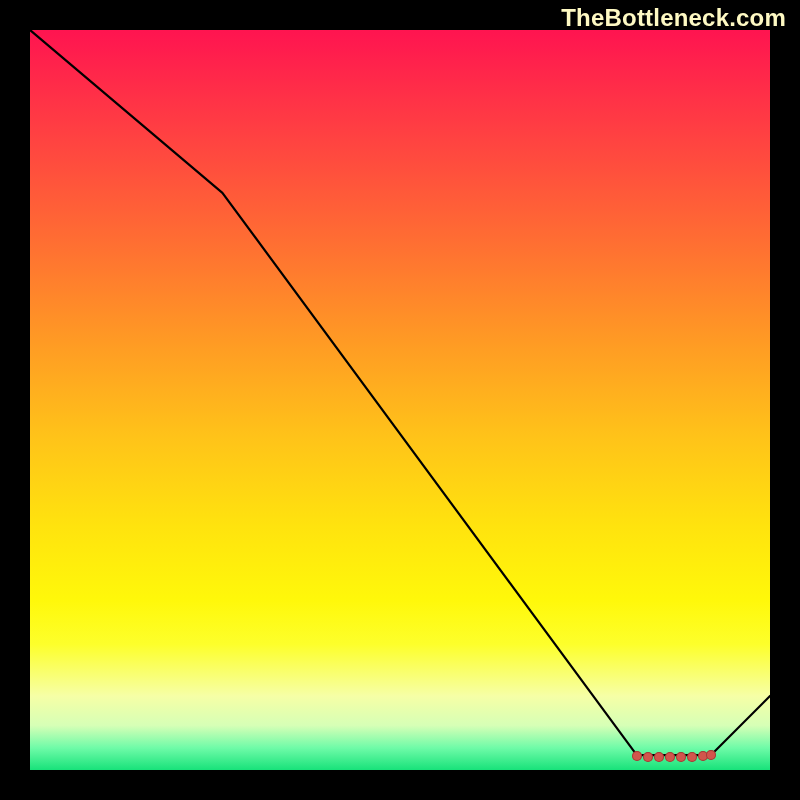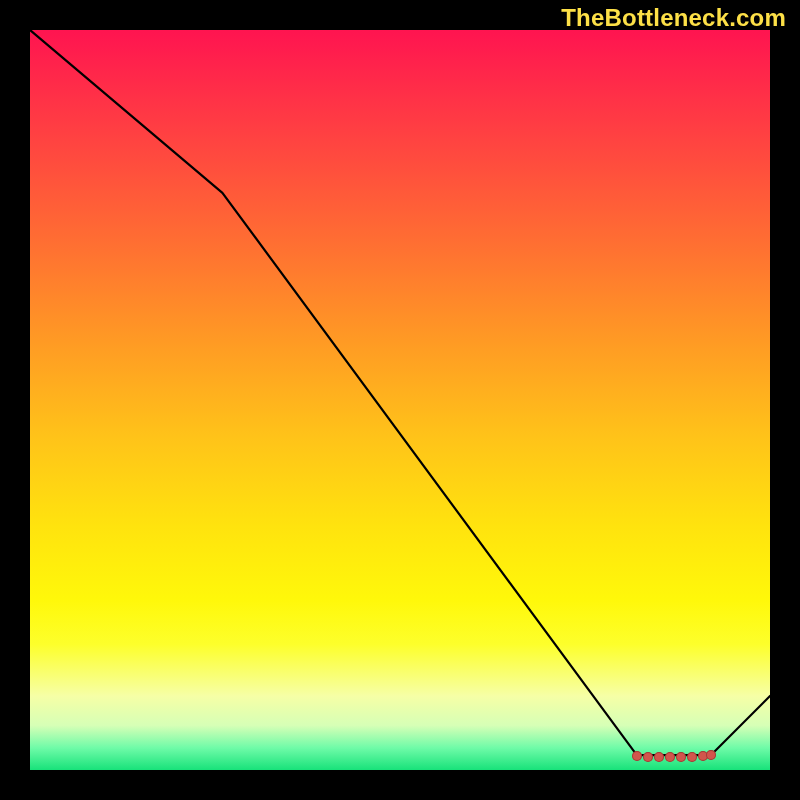--- a/index.html
+++ b/index.html
@@ -17,7 +17,7 @@
     font-family: Arial, Helvetica, sans-serif;
     font-size: 24px;
     font-weight: 600;
-    color: #fde047;
+    color: #fef9c3;
     letter-spacing: 0.2px;
     z-index: 50;
   }

